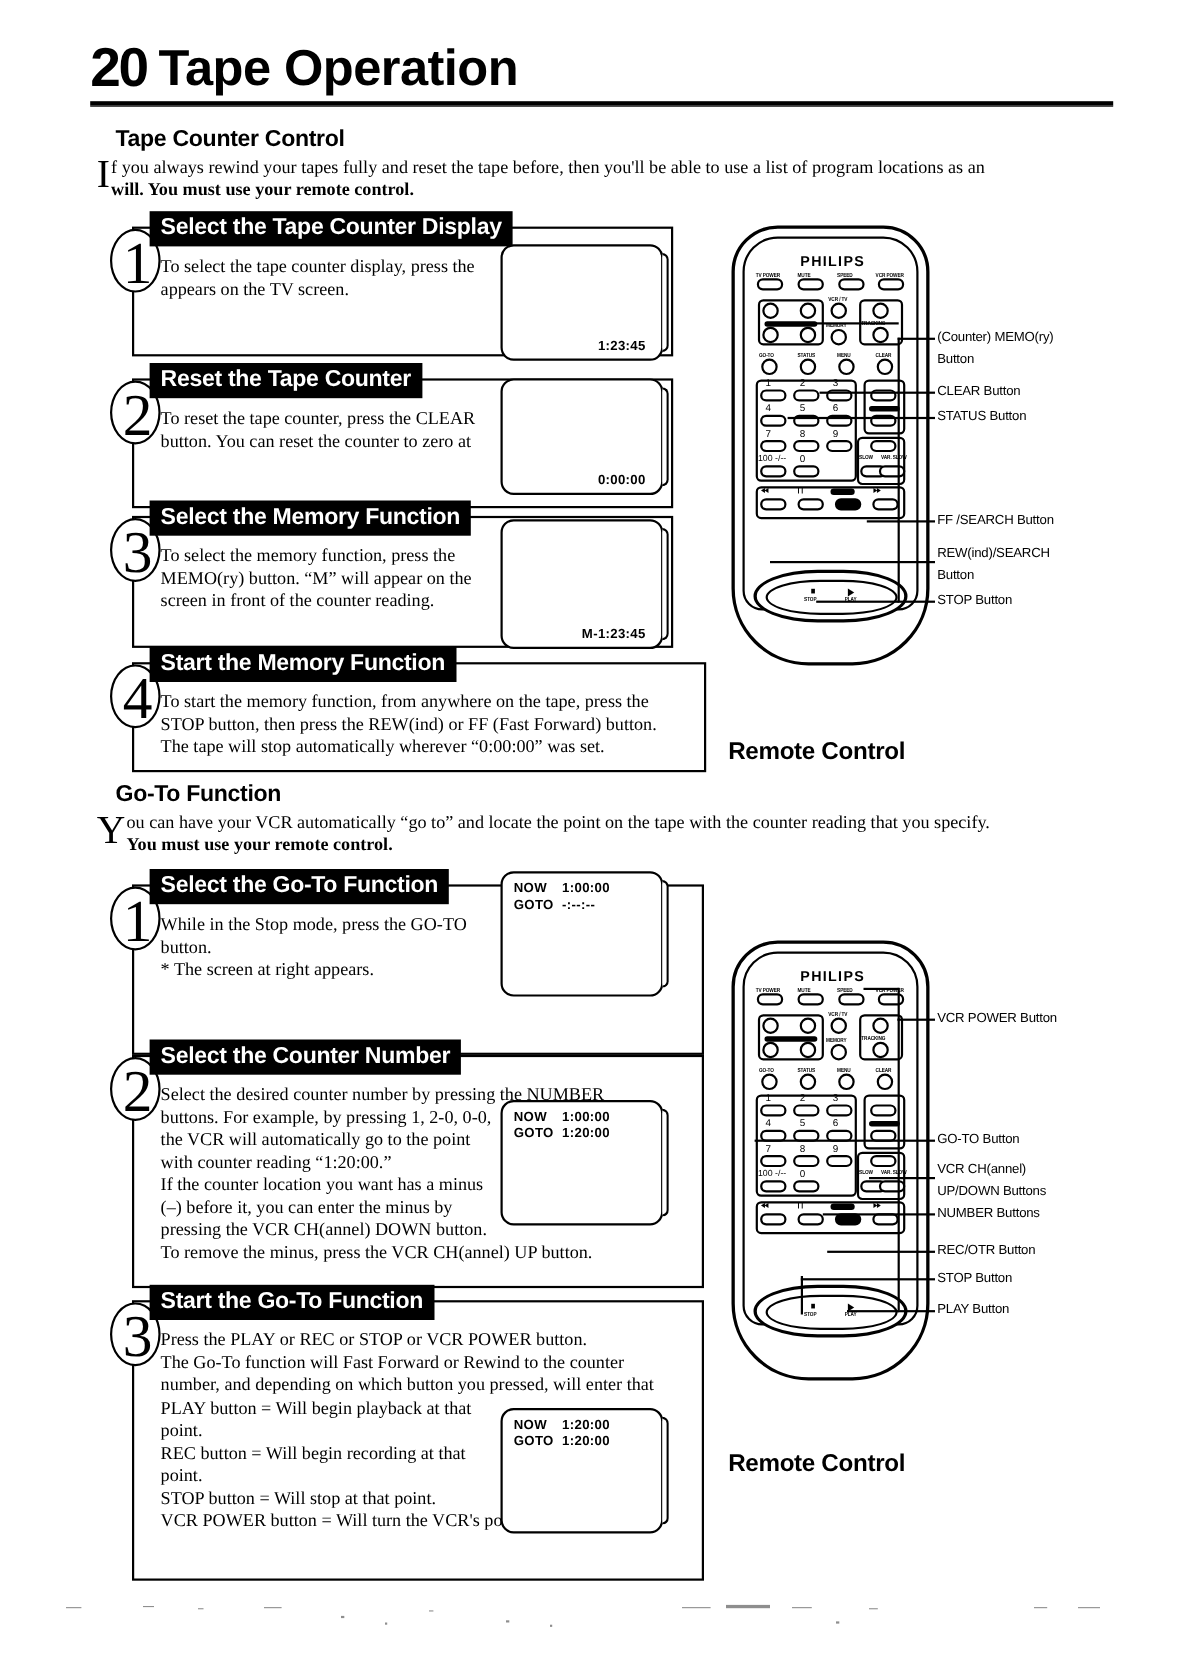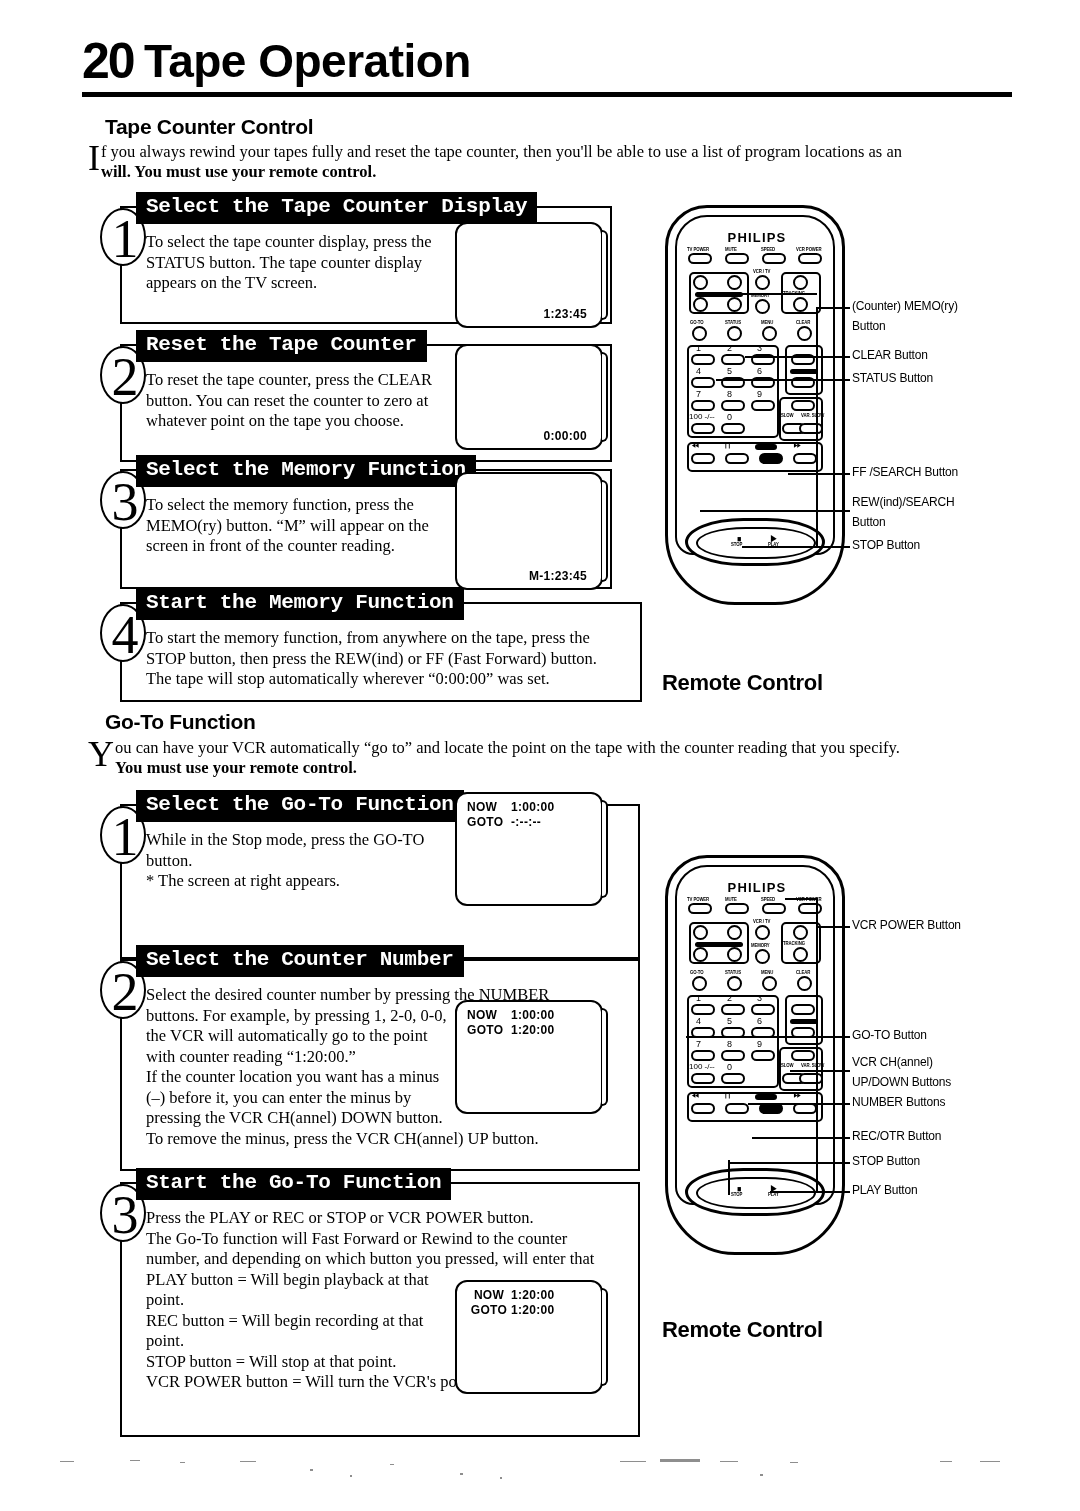--- a/index.html
+++ b/index.html
@@ -352,7 +352,7 @@
   <div class="section-heading" style="left:105px; top:115px;">Tape Counter Control</div>
   <div class="section-intro" style="left:88px; top:142px; width:930px;">
     <span class="dropcap">I</span>
-    <span>f you always rewind your tapes fully and reset the tape counter, then you'll be able to use a list of program locations as an</span><br>
+    <span>f you always rewind your tapes fully and reset the tape before, then you'll be able to use a list of program locations as an</span><br>
     <b>will. You must use your remote control.</b>
   </div>
 

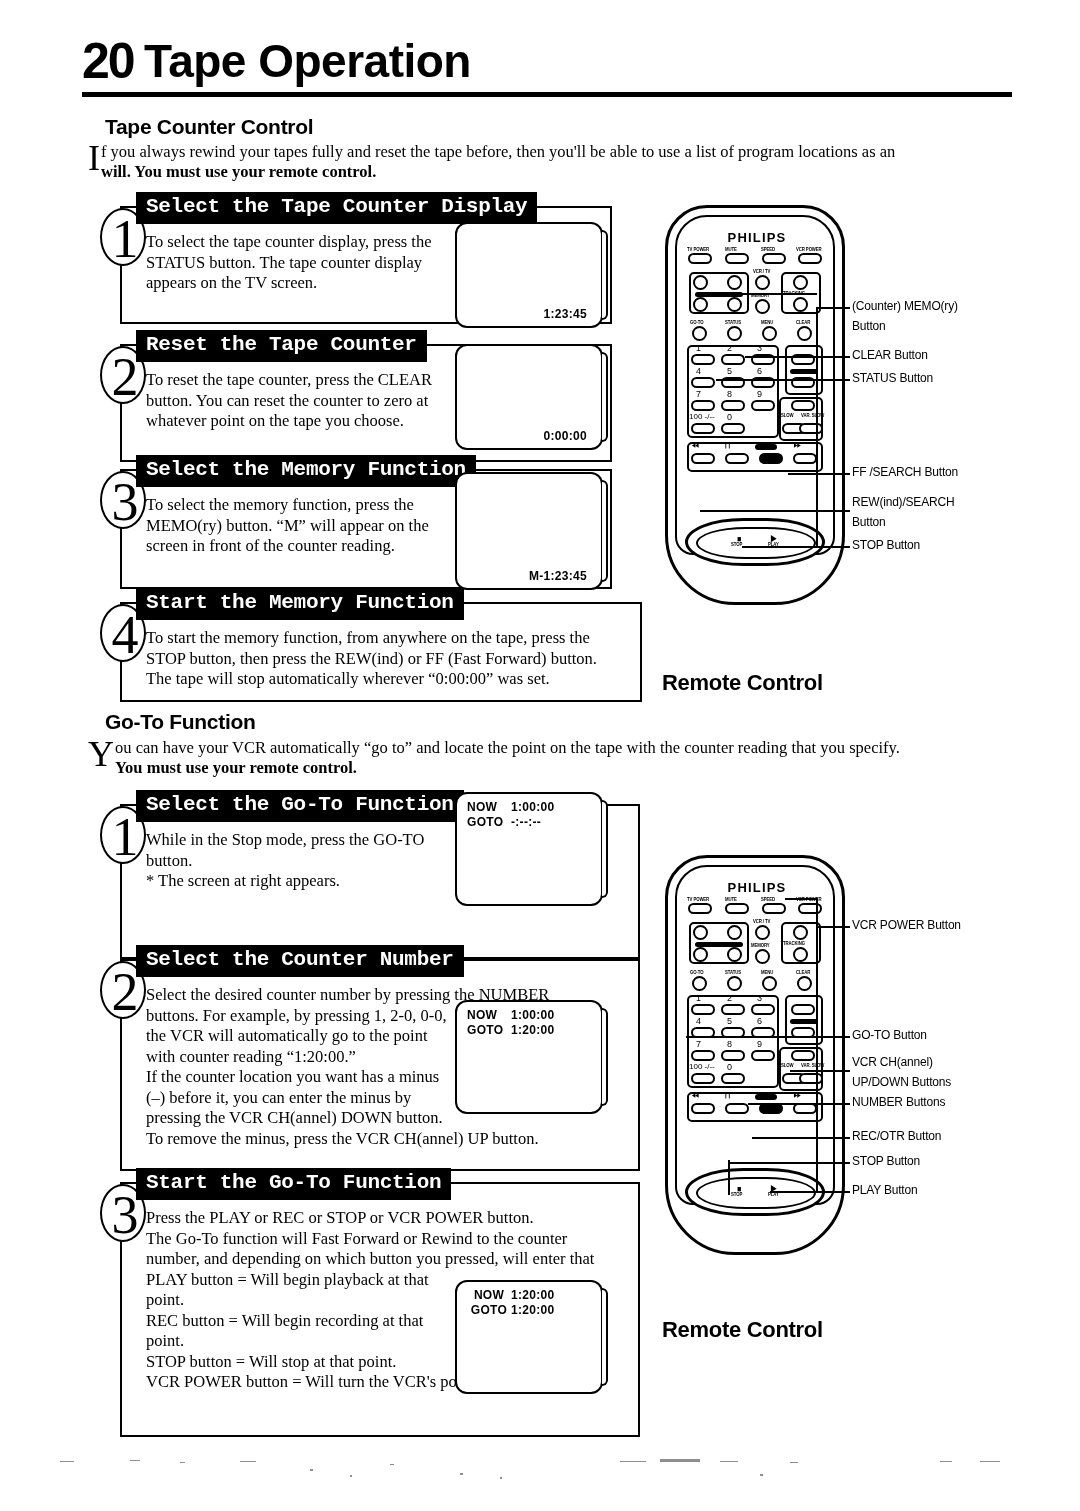--- a/index.html
+++ b/index.html
@@ -132,7 +132,7 @@
     top: 0px;
     background: #000;
     color: #fff;
-    font-family: Liberation Mono, monospace;
+    font-family: Liberation Sans, sans-serif;
     font-weight: bold;
     font-size: 21px;
     line-height: 28px;

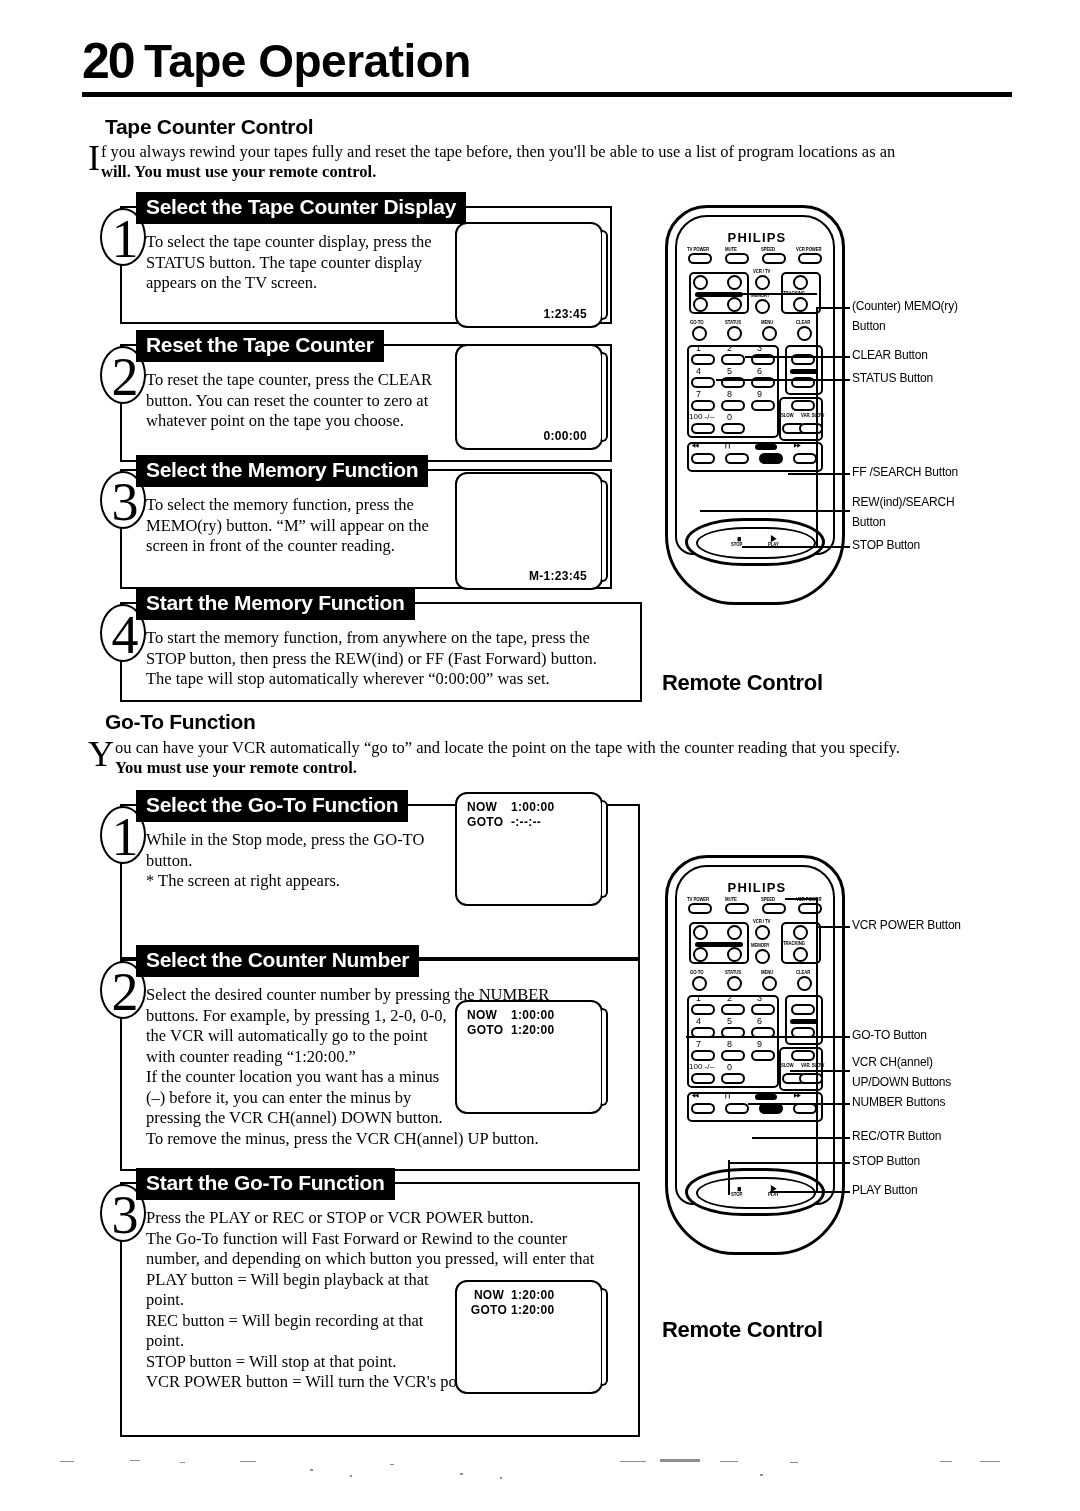--- a/index.html
+++ b/index.html
@@ -364,7 +364,6 @@
     <div class="step-title">Select the Tape Counter Display</div>
     <div class="step-body" style="width:330px;">
       <p>To select the tape counter display, press the</p>
-      <p>STATUS button. The tape counter display</p>
       <p>appears on the TV screen.</p>
     </div>
   </div>

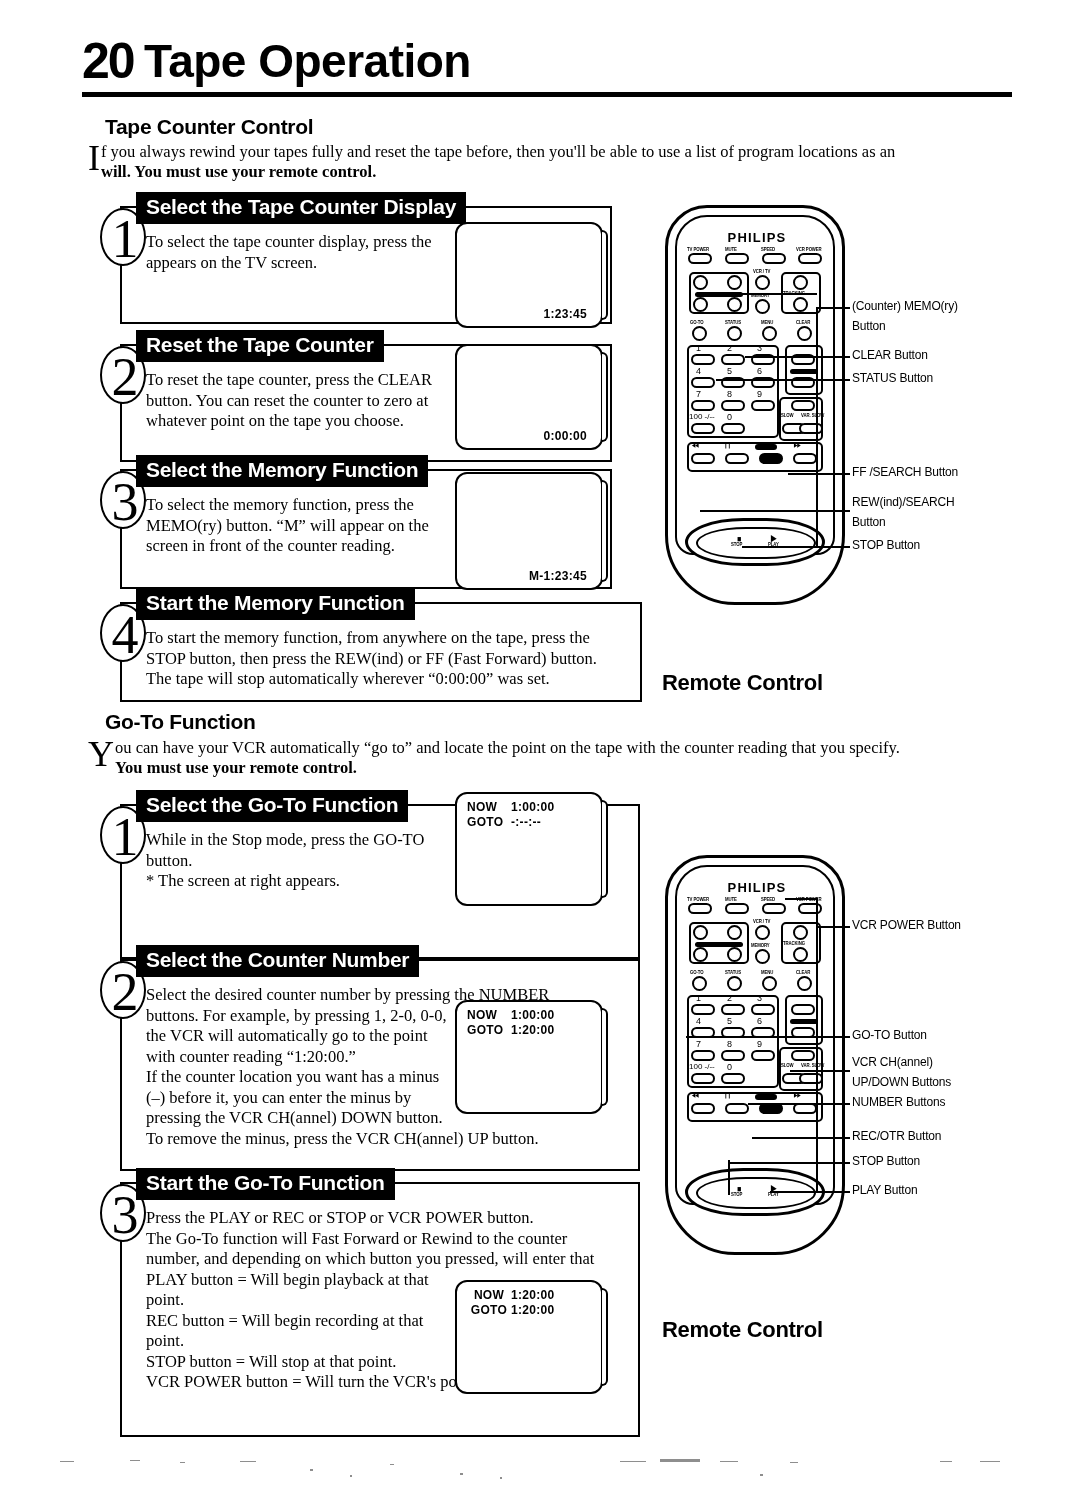--- a/index.html
+++ b/index.html
@@ -380,7 +380,6 @@
     <div class="step-body" style="width:330px;">
       <p>To reset the tape counter, press the CLEAR</p>
       <p>button. You can reset the counter to zero at</p>
-      <p>whatever point on the tape you choose.</p>
     </div>
   </div>
   <div class="tv-screen" style="left:455px; top:344px; width:148px; height:106px;">

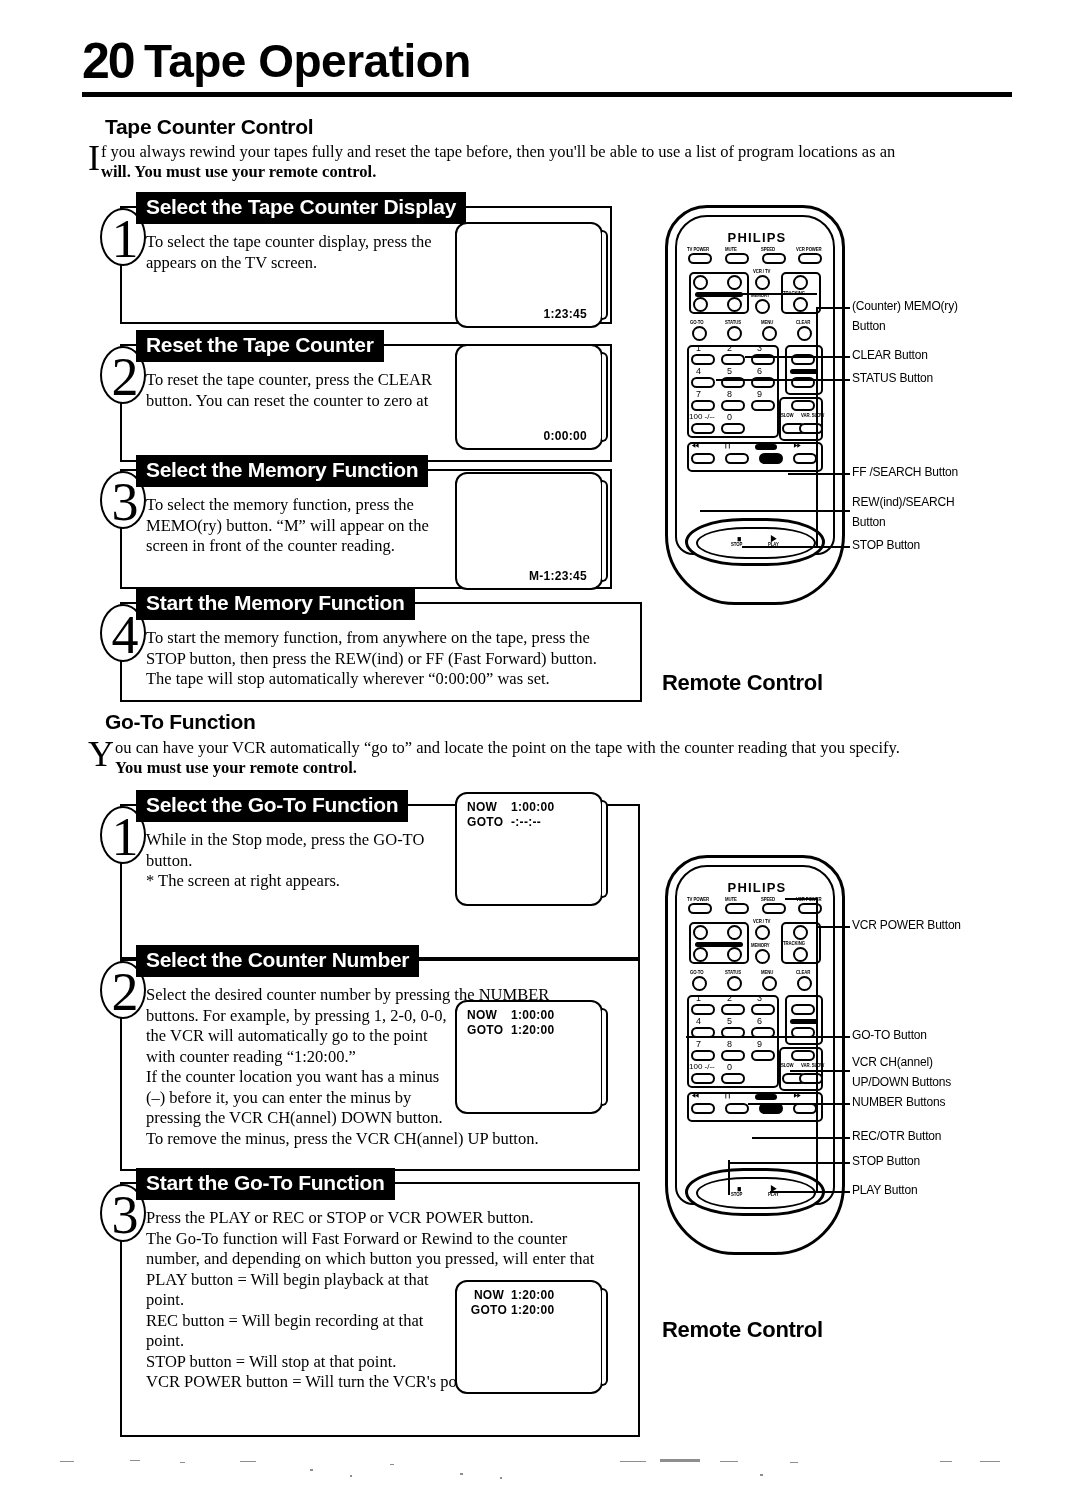--- a/index.html
+++ b/index.html
@@ -483,7 +483,7 @@
       <p>VCR POWER button = Will turn the VCR's power off at that point.</p>
     </div>
   </div>
-  <div class="tv-screen" style="left:455px; top:1280px; width:148px; height:114px;text-align:center;">
+  <div class="tv-screen" style="left:455px; top:1280px; width:148px; height:114px;">
     <div class="tv-rows">
       <div class="row"><span class="lbl">NOW</span><span>1:20:00</span></div>
       <div class="row"><span class="lbl">GOTO</span><span>1:20:00</span></div>

